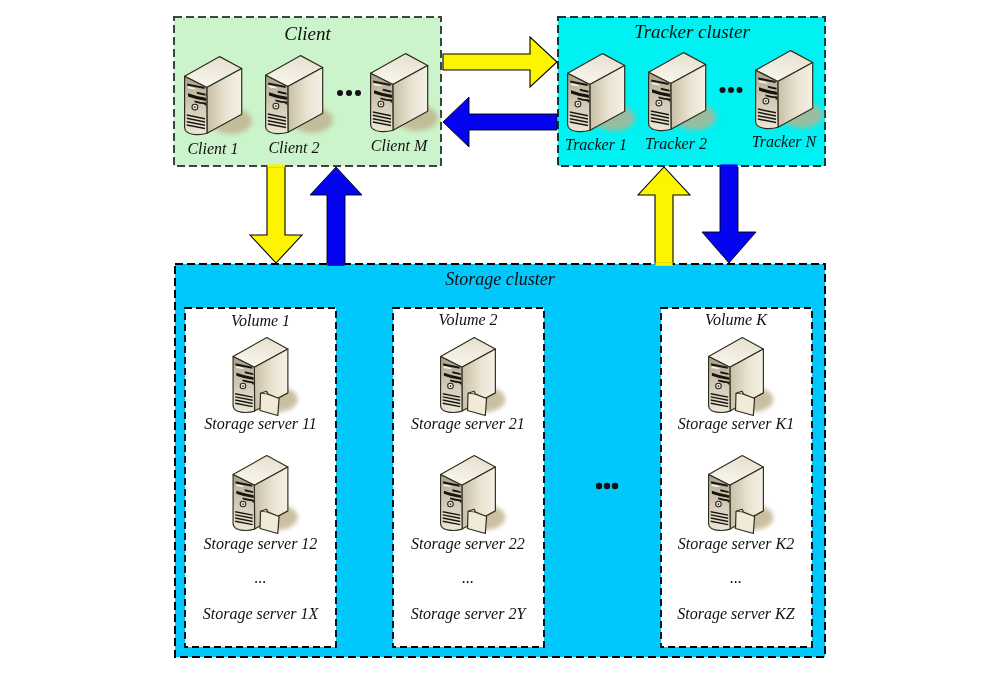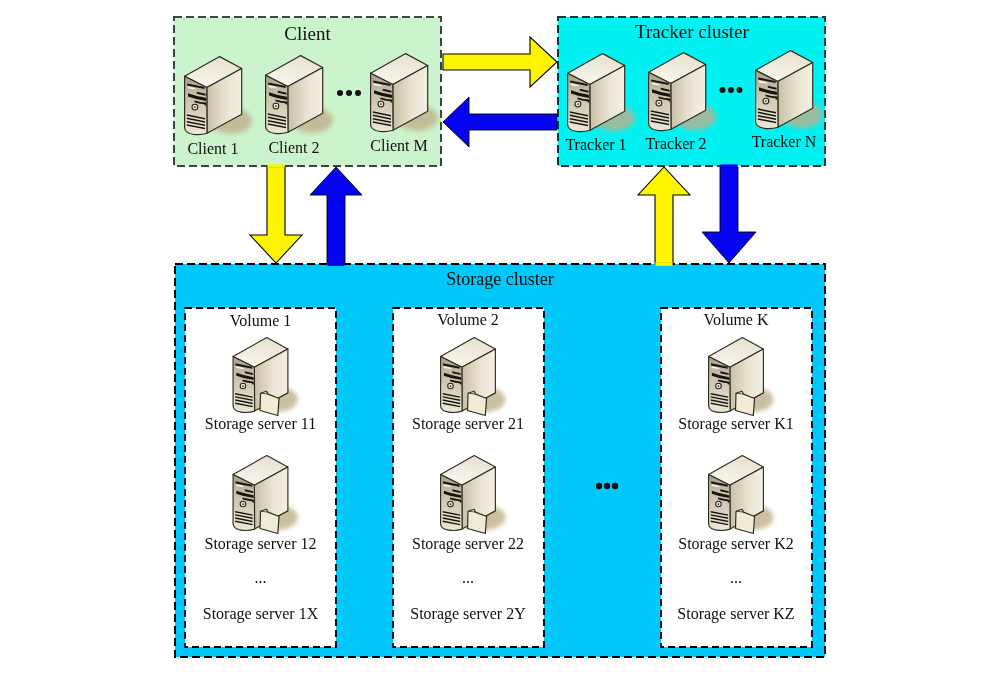--- a/index.html
+++ b/index.html
@@ -3,7 +3,7 @@
 <meta charset="utf-8">
 <style>
   html,body{margin:0;padding:0;background:#fff;}
-  #stage{position:relative;width:999px;height:676px;background:#fff;overflow:hidden;}
+  #stage{position:relative;width:999px;height:676px;background:#fff;overflow:hidden;font-style:italic;}
   svg text{font-family:"Liberation Serif",serif;fill:#101010;}
 </style>
 </head>

